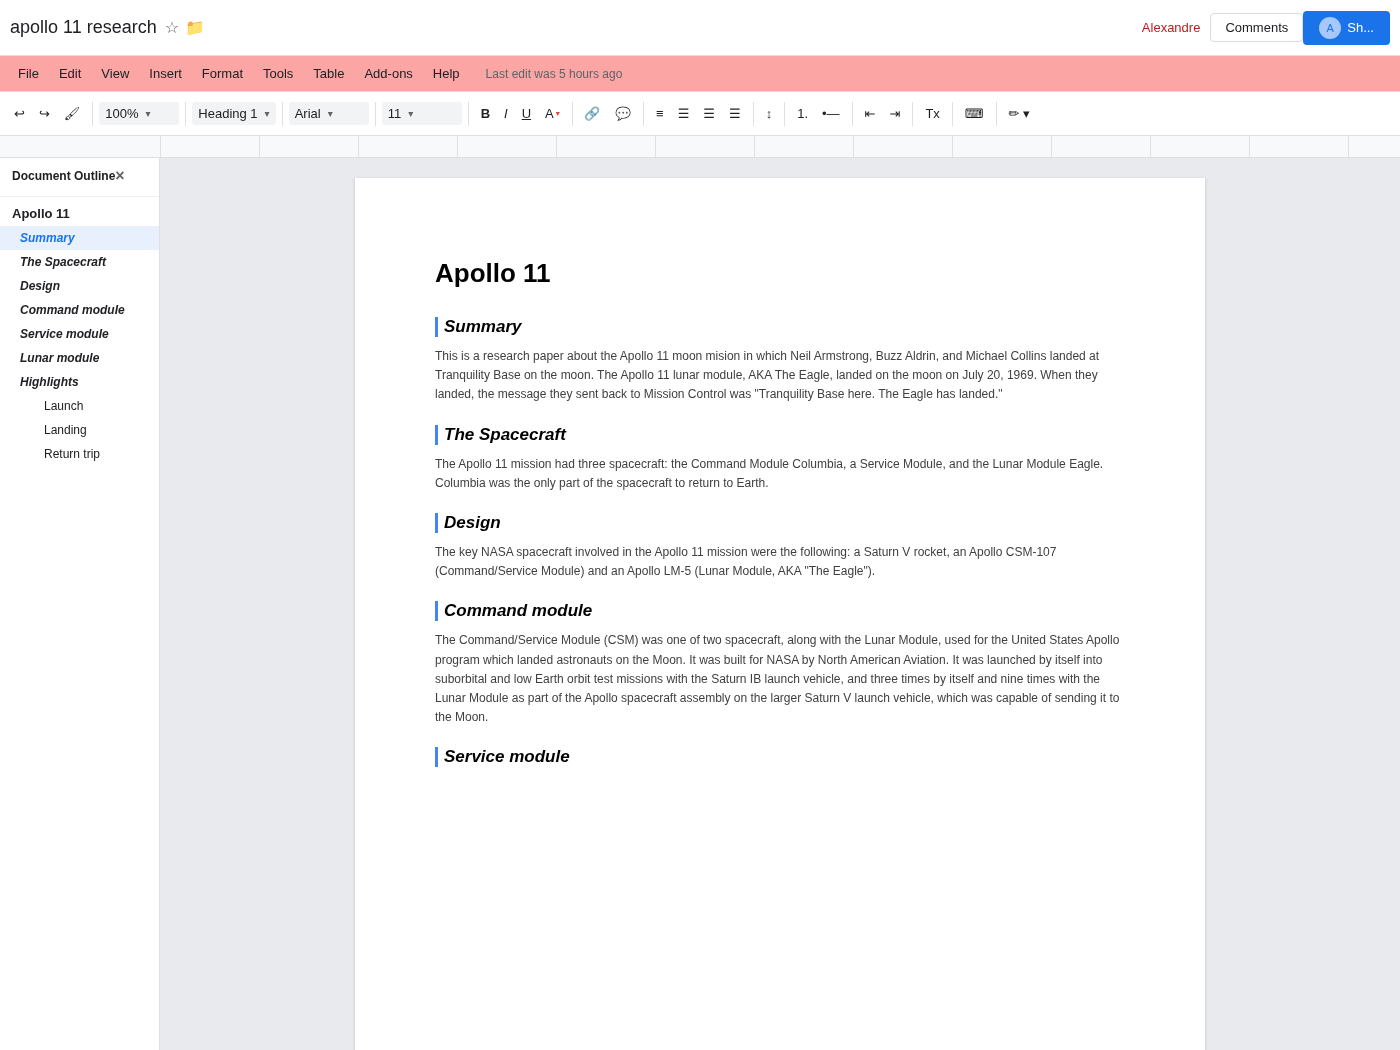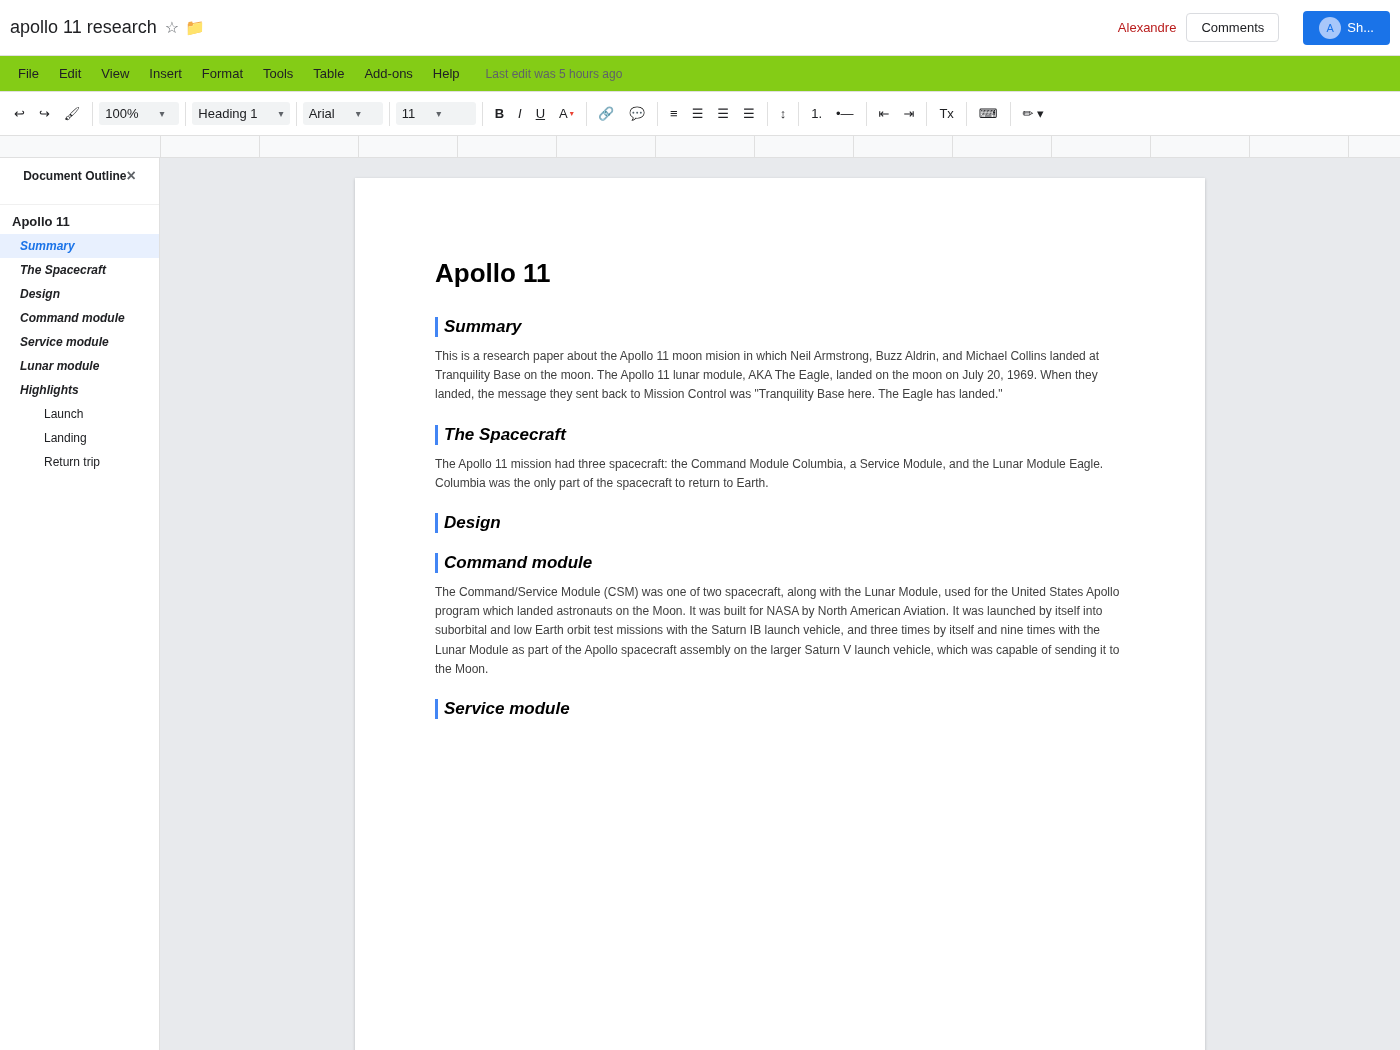--- a/index.html
+++ b/index.html
@@ -40,7 +40,7 @@
       font-size: 13px;
       color: #202124;
       cursor: pointer;
-      margin-right: 24px;
+      margin-right: 0;
     }
     .share-btn {
       background: #1a73e8;

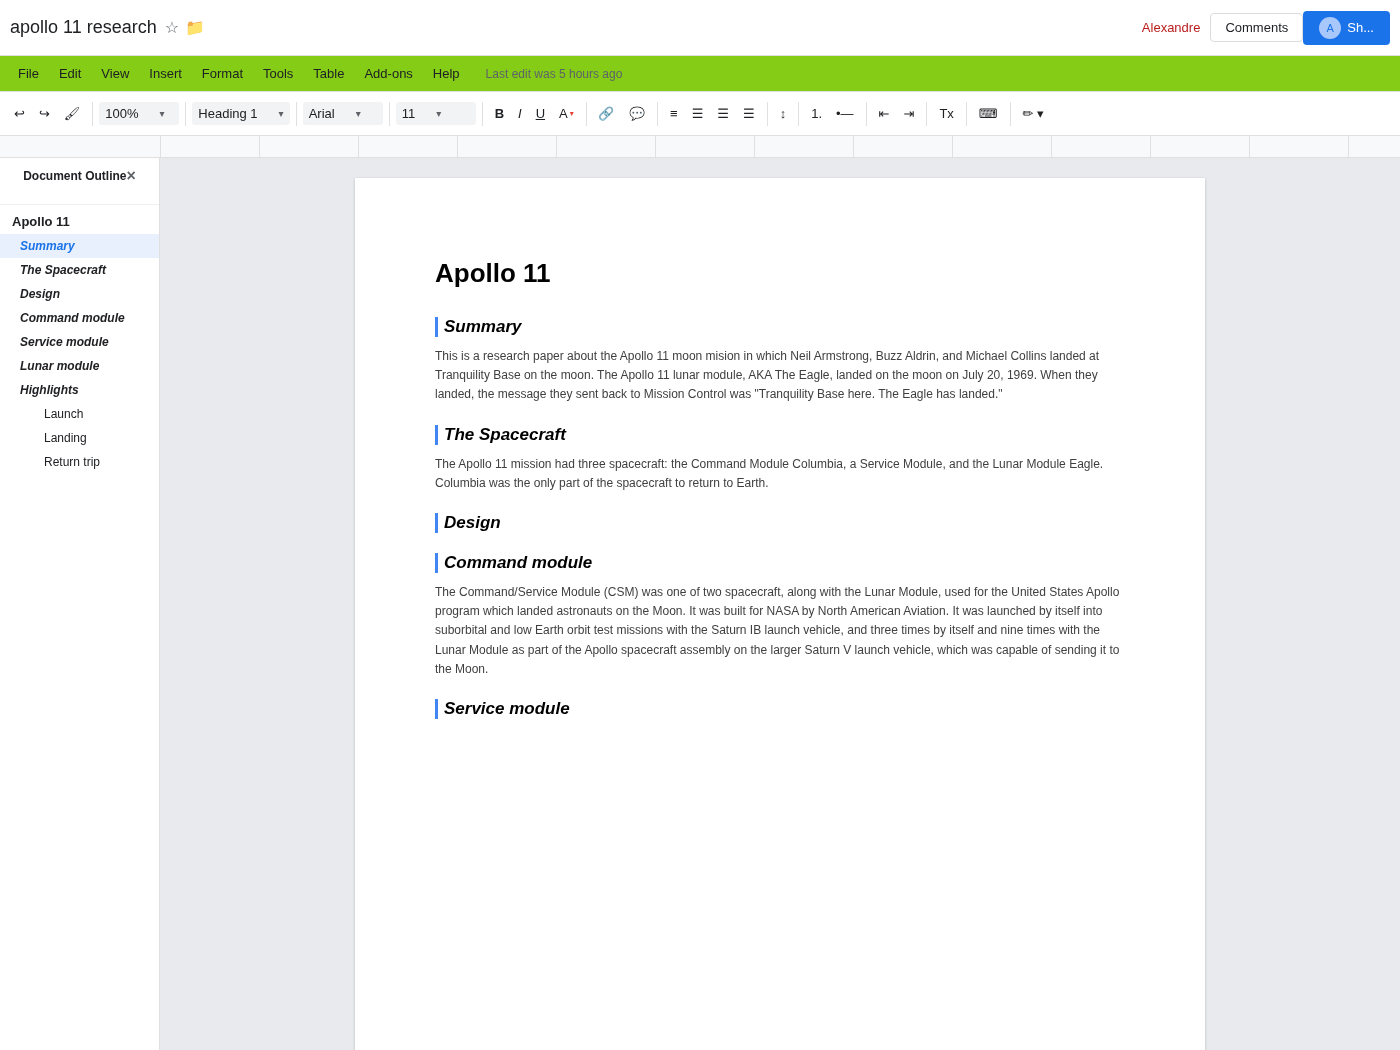--- a/index.html
+++ b/index.html
@@ -67,7 +67,7 @@
       display: flex;
       align-items: center;
       padding: 2px 8px;
-      background: #84cc16;
+      background: #fca5a5;
       height: 36px;
       border-bottom: 1px solid #e0e0e0;
     }

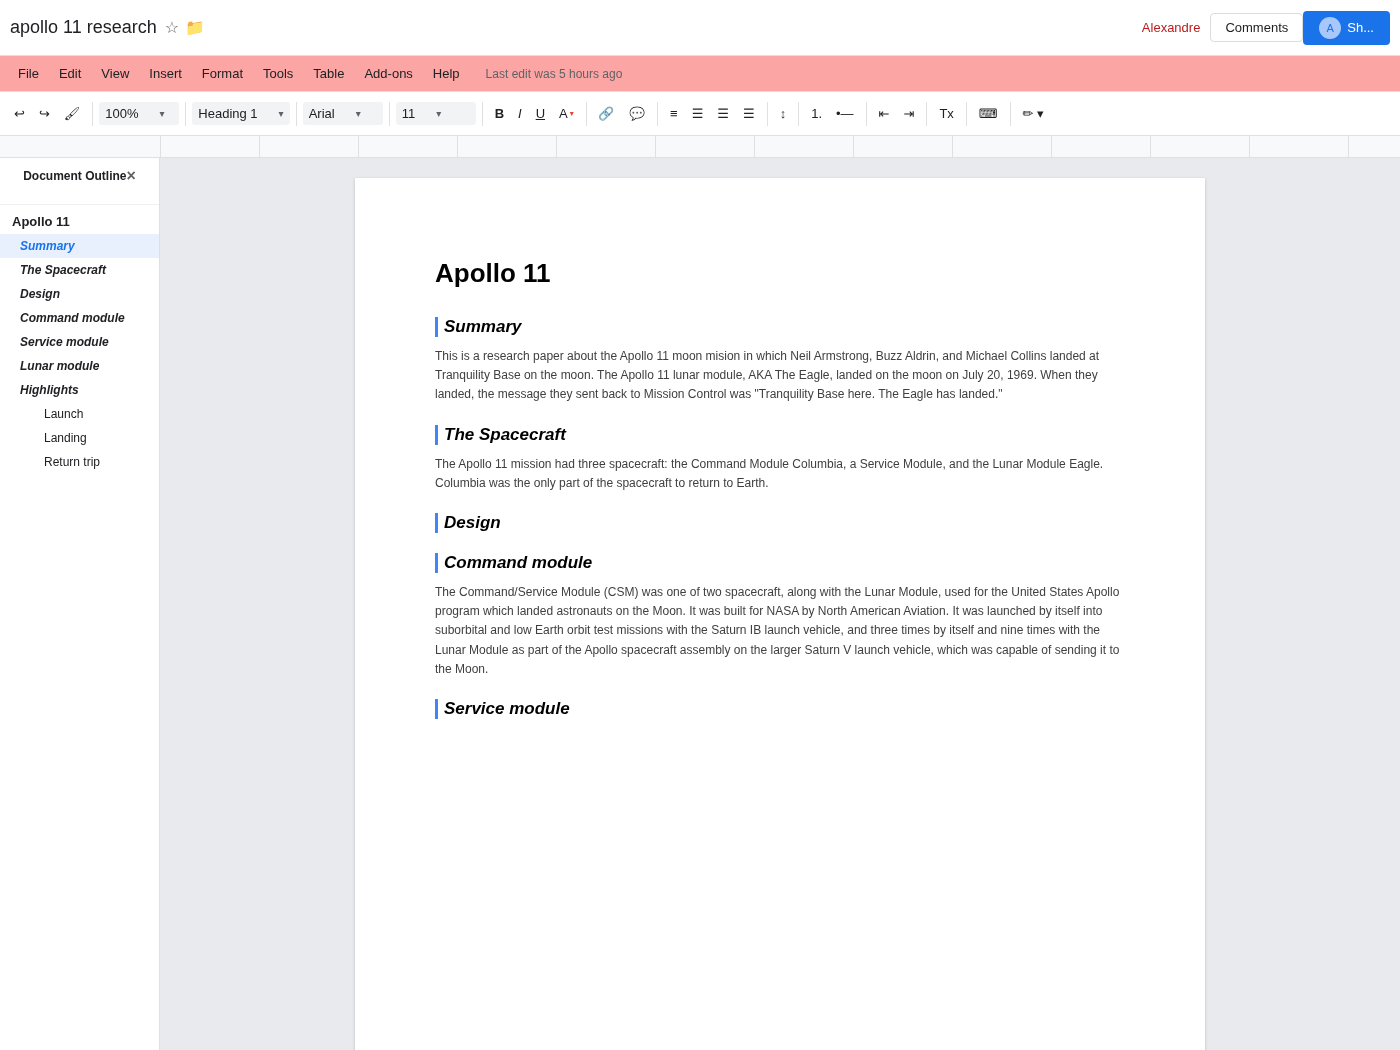--- a/index.html
+++ b/index.html
@@ -119,7 +119,7 @@
       cursor: pointer;
       font-size: 13px;
       color: #202124;
-      display: flex; align-items: center; gap: 21px;
+      display: flex; align-items: center; gap: 7px;
       min-width: 80px;
     }
     .tb-dropdown .chevron { font-size: 10px; color: #5f6368; }

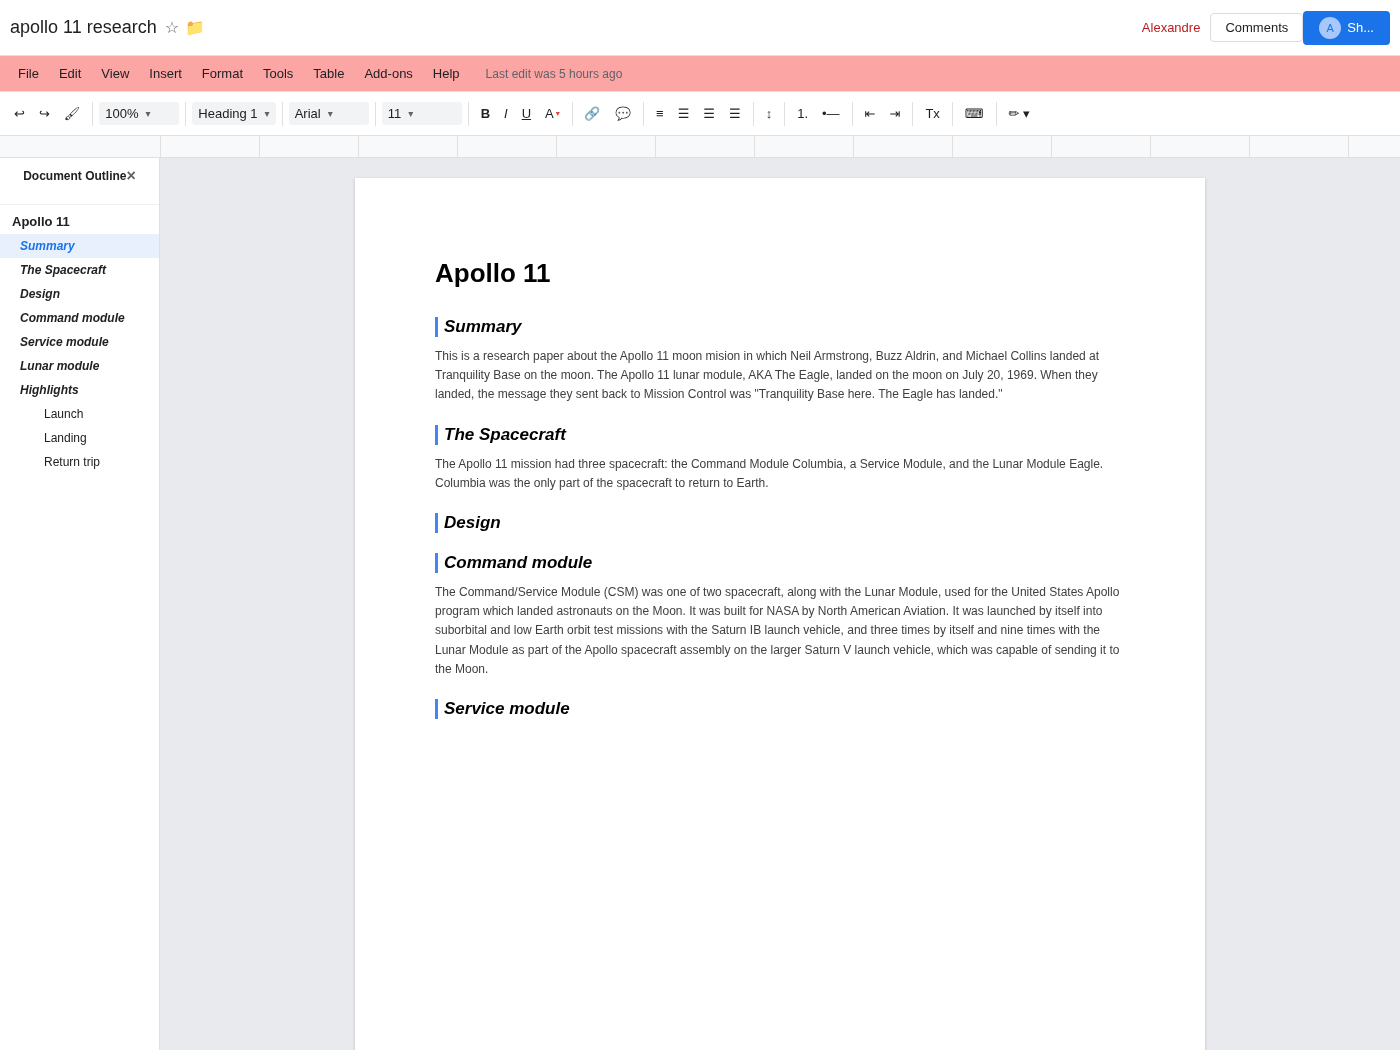--- a/index.html
+++ b/index.html
@@ -167,8 +167,8 @@
     .sidebar-header {
       display: flex;
       align-items: center;
-      justify-content: center;
-      padding: 10px 12px 20px 12px;
+      justify-content: flex-start;
+      padding: 10px 12px 12px 12px;
       font-size: 12px;
       font-weight: 600;
       color: #202124;

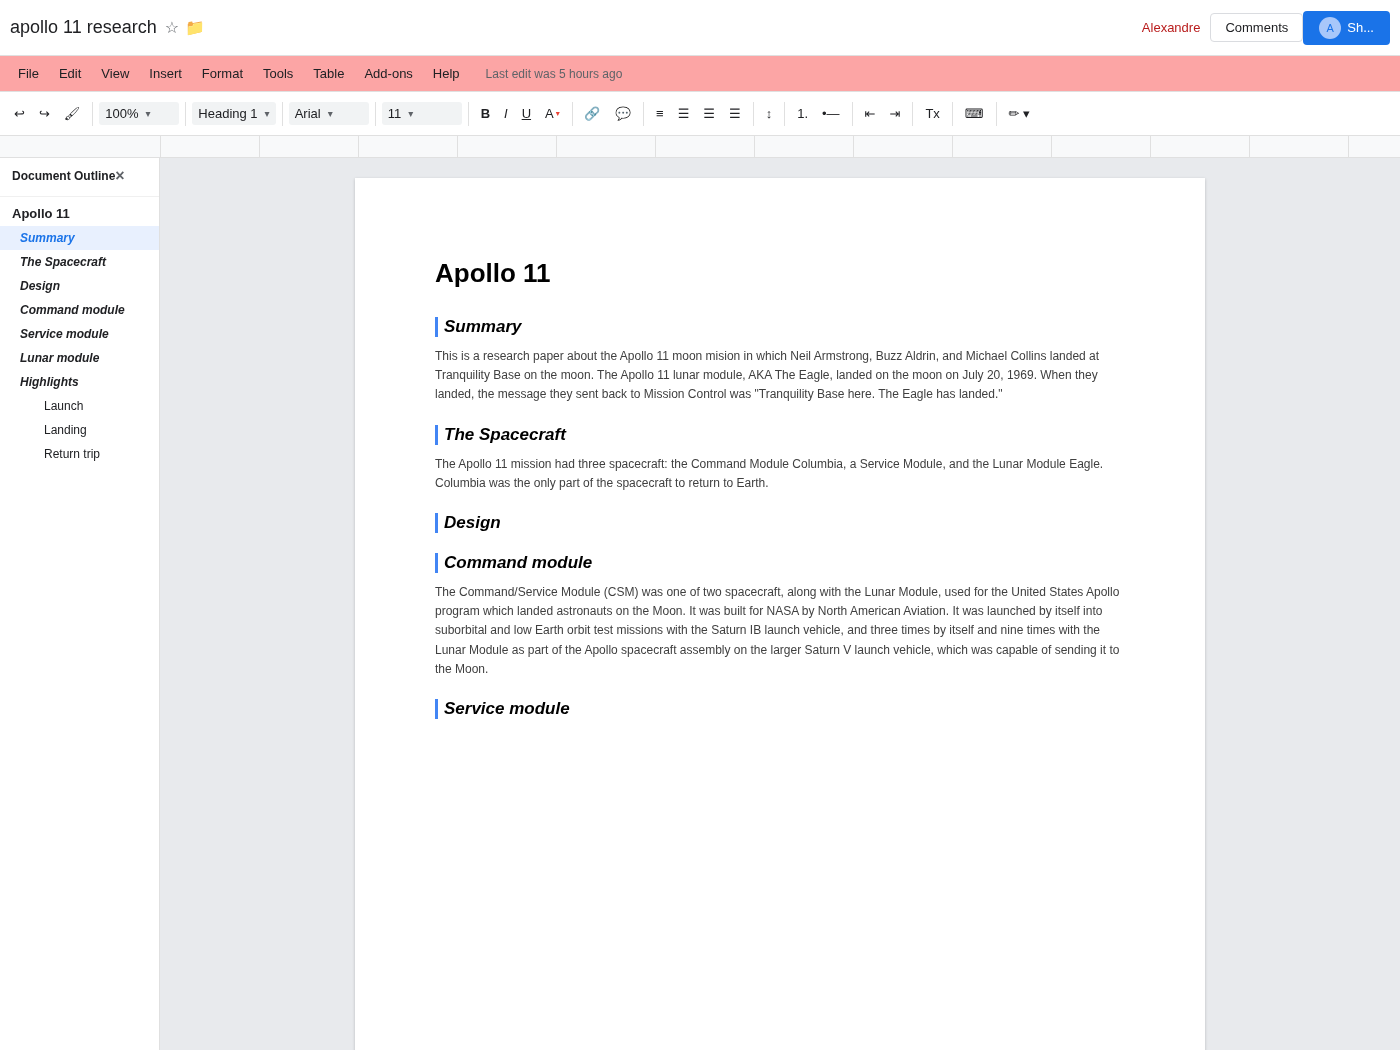--- a/index.html
+++ b/index.html
@@ -418,6 +418,7 @@
 
       <div class="doc-section">
         <div class="doc-h2">Design</div>
+        <p class="doc-p">The key NASA spacecraft involved in the Apollo 11 mission were the following: a Saturn V rocket, an Apollo CSM-107 (Command/Service Module)  and an Apollo LM-5 (Lunar Module, AKA "The Eagle").</p>
       </div>
 
       <div class="doc-section">

